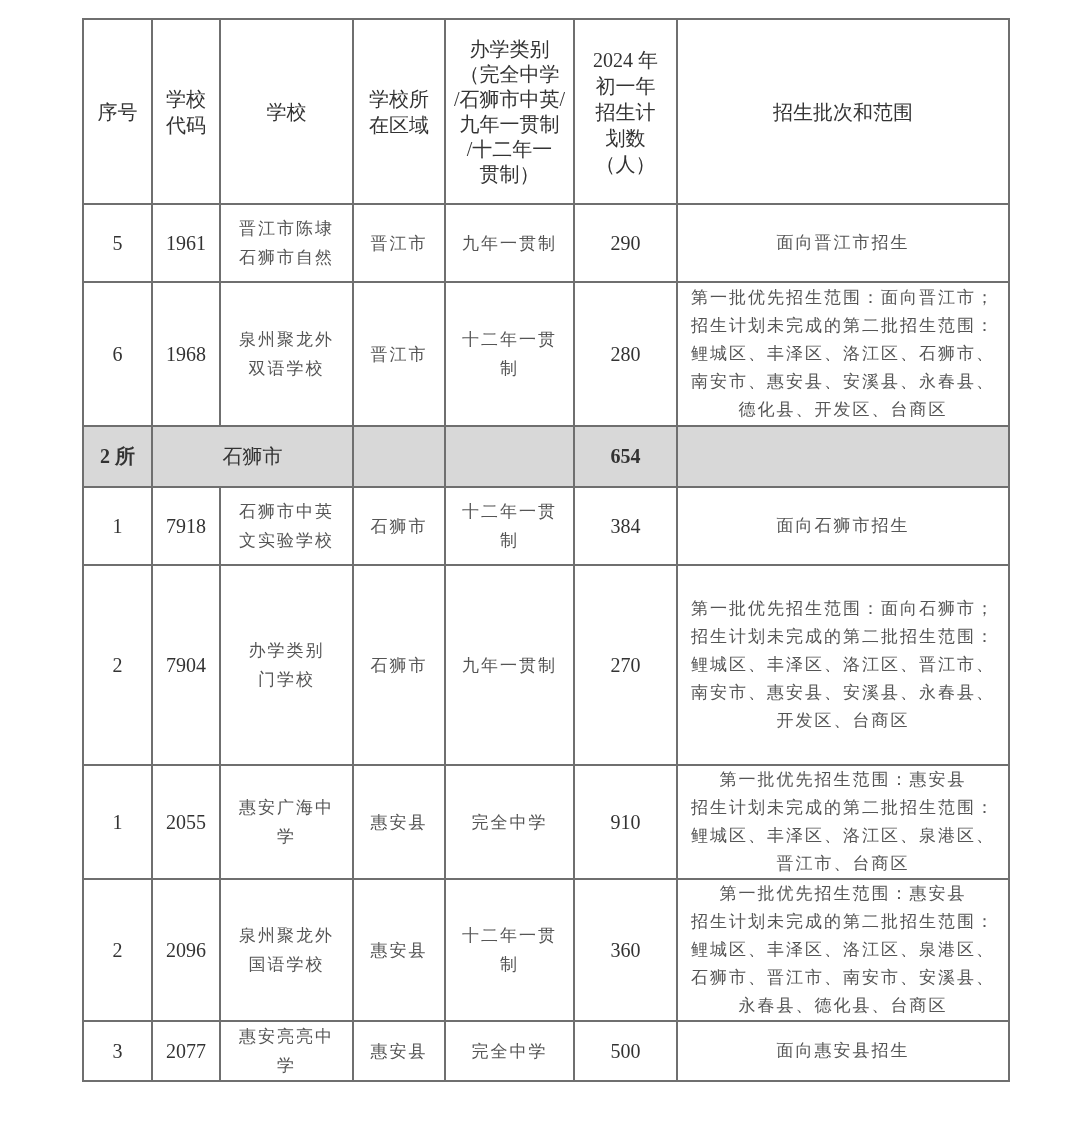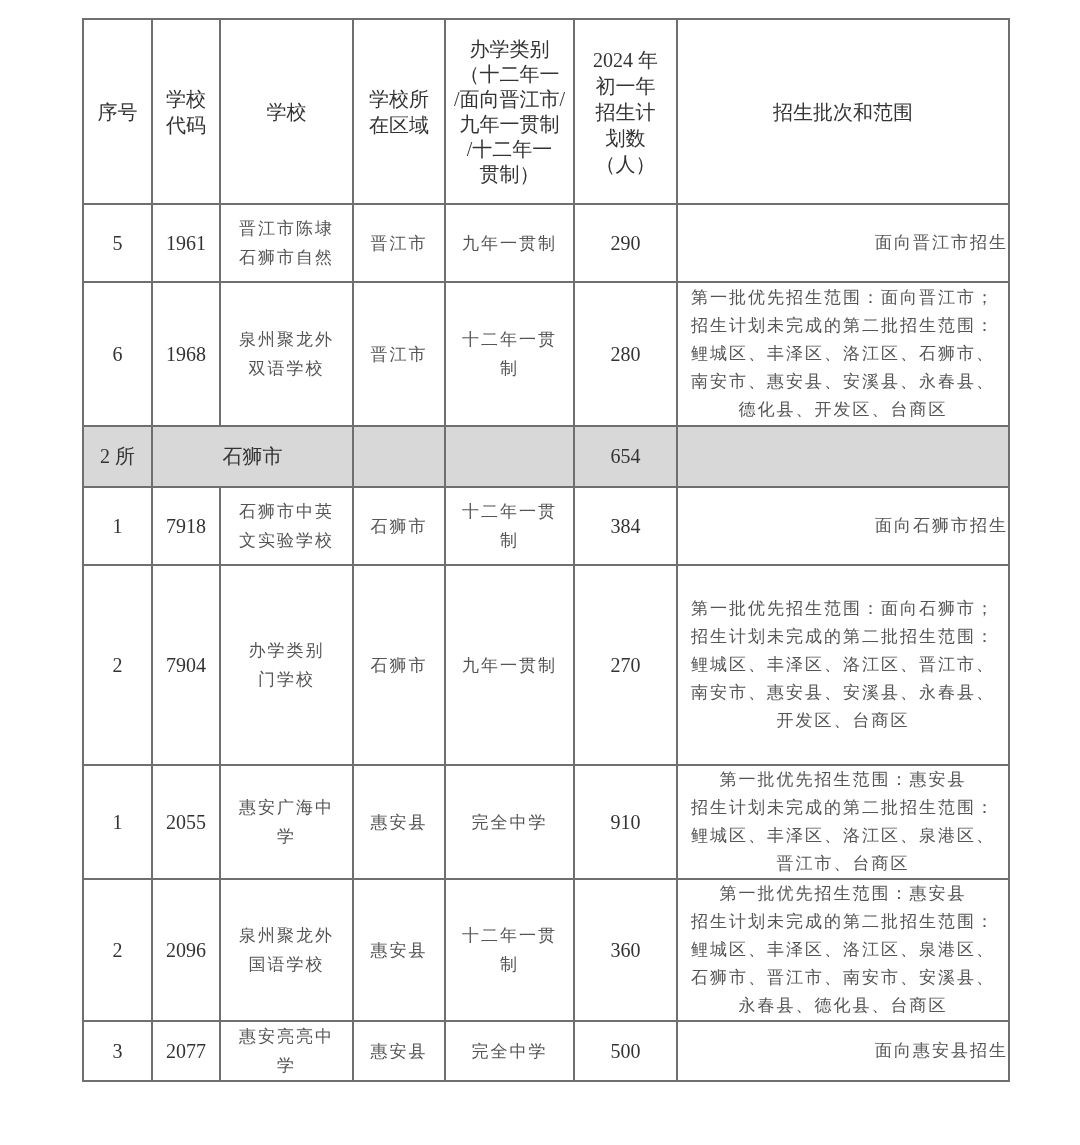--- a/index.html
+++ b/index.html
@@ -56,7 +56,7 @@
     </th>
     <th class="type">
       <span class="line">办学类别</span>
-      <span class="line">（十二年一</span>
+      <span class="line">（完全中学</span>
       <span class="line">/面向晋江市/</span>
       <span class="line">九年一贯制</span>
       <span class="line">/十二年一</span>

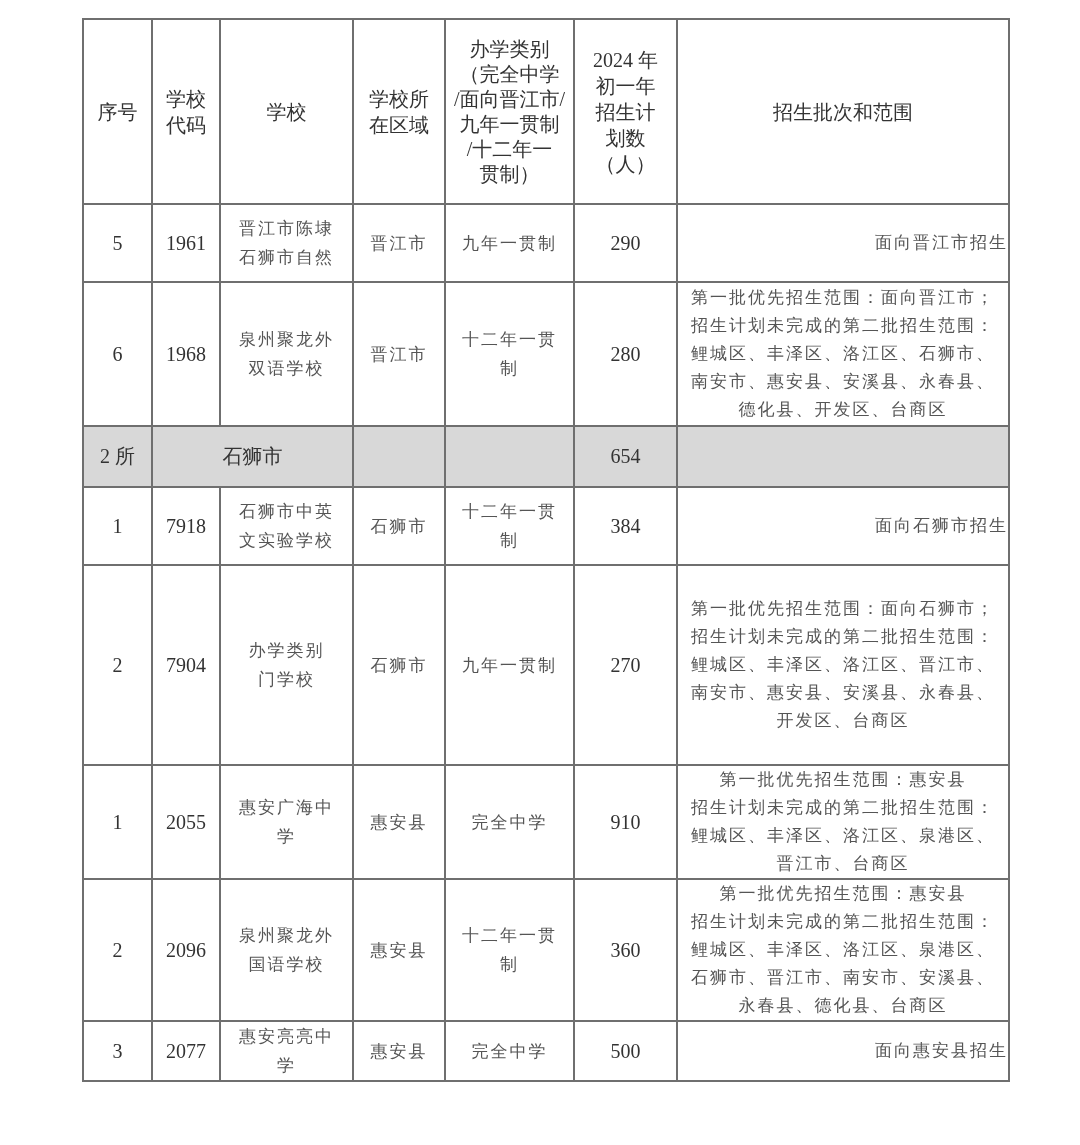--- a/index.html
+++ b/index.html
@@ -57,7 +57,7 @@
     <th class="type">
       <span class="line">办学类别</span>
       <span class="line">（完全中学</span>
-      <span class="line">/面向晋江市/</span>
+      <span class="line">/石狮市中英/</span>
       <span class="line">九年一贯制</span>
       <span class="line">/十二年一</span>
       <span class="line">贯制）</span>

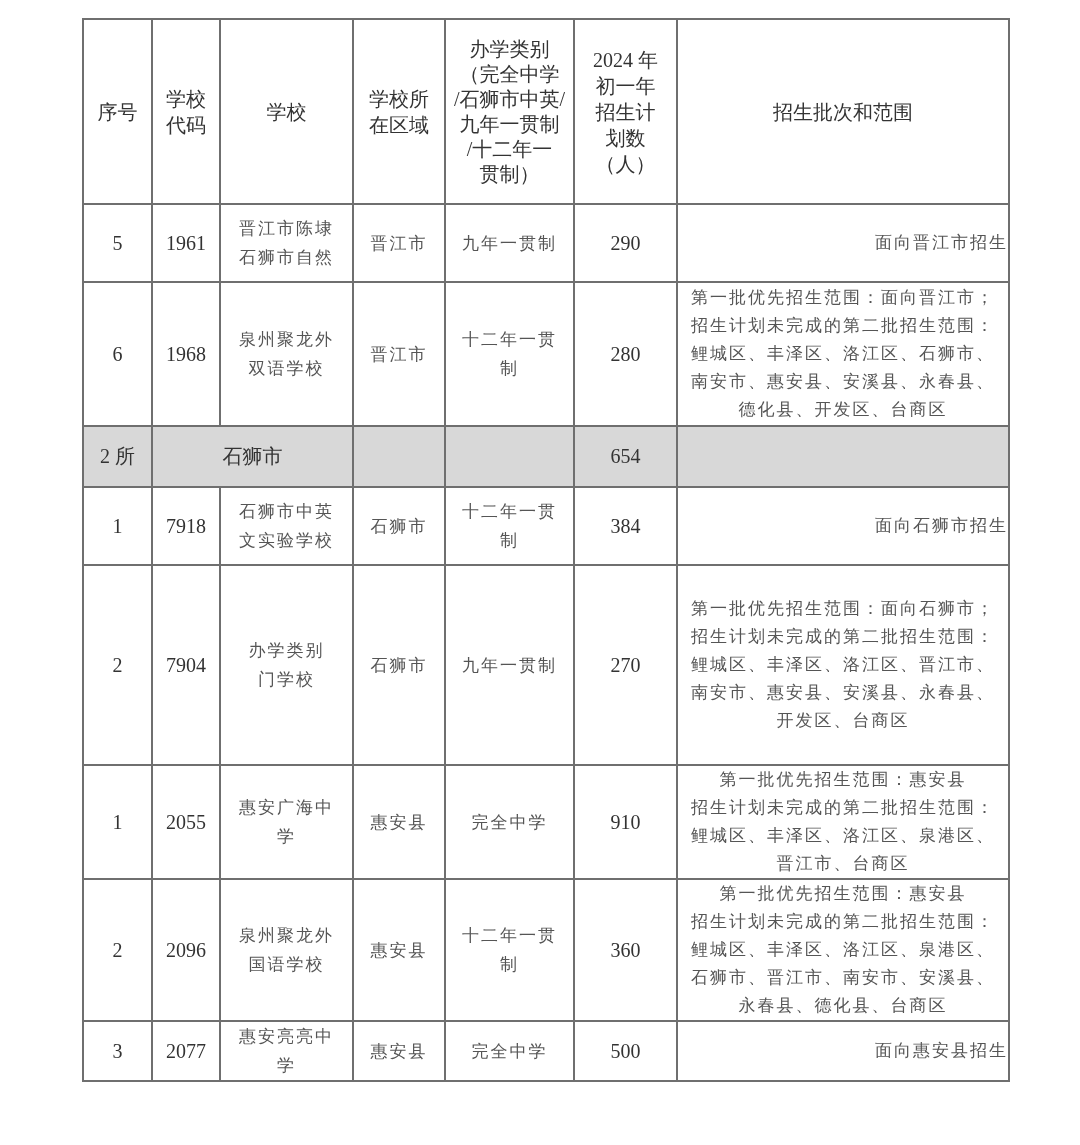--- a/index.html
+++ b/index.html
@@ -20,7 +20,7 @@
   td.cn { font-size: 17px; letter-spacing: 2px; line-height: 29px; color: #555; }
   td.range { font-size: 17px; letter-spacing: 2px; line-height: 28px; color: #555;
              text-align: left; padding: 0 10px 0 12px; }
-  td.range.center { text-align: right; }
+  td.range.center { text-align: center; }
   tr.group td { background: #d8d8d8; font-size: 20px; color: #333; height: 59px; }
   tr.group td.bold { font-weight: normal; }
   .line { display: block; white-space: nowrap; }

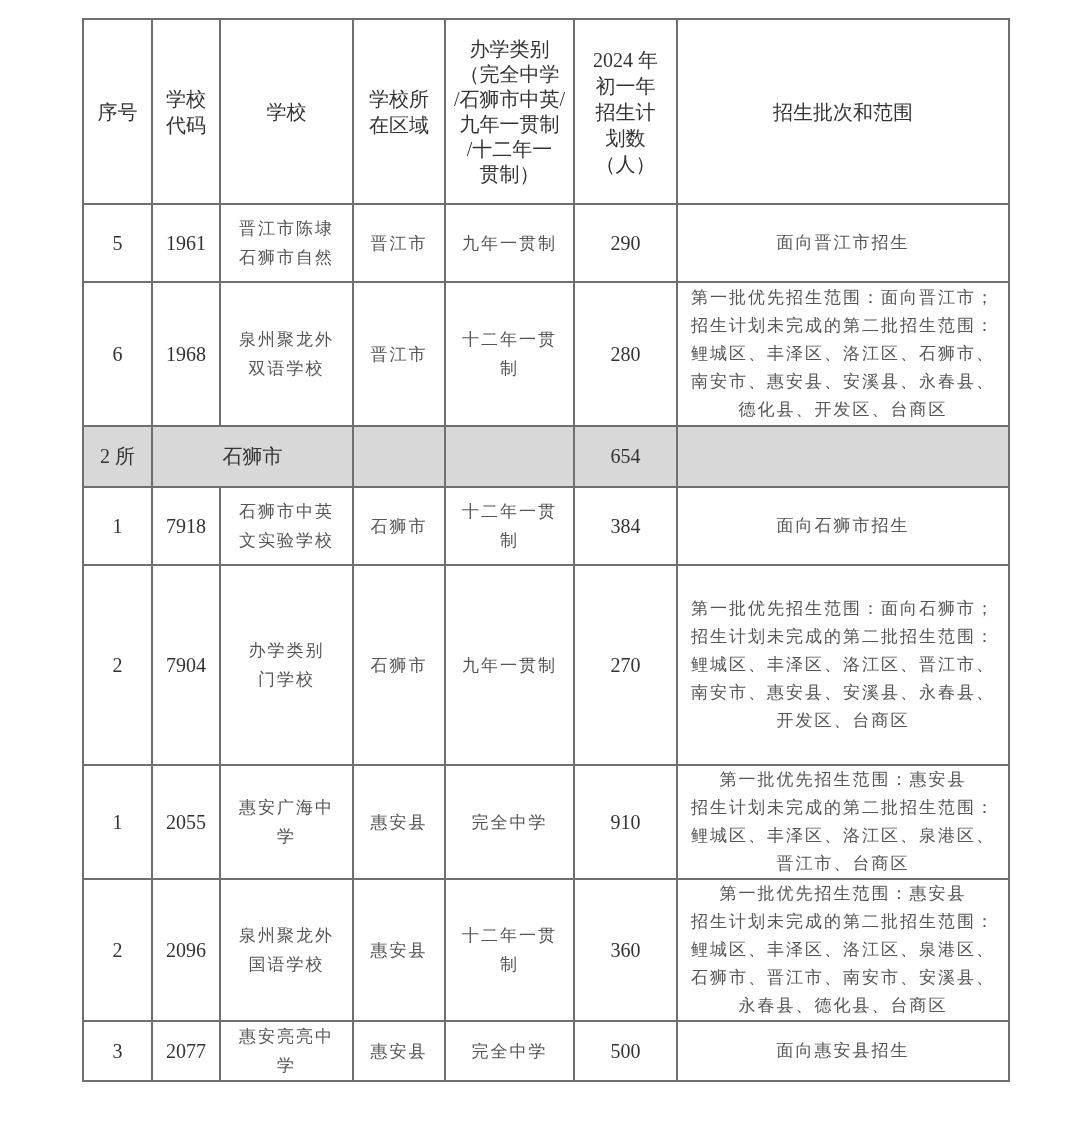--- a/index.html
+++ b/index.html
@@ -22,7 +22,7 @@
              text-align: left; padding: 0 10px 0 12px; }
   td.range.center { text-align: center; }
   tr.group td { background: #d8d8d8; font-size: 20px; color: #333; height: 59px; }
-  tr.group td.bold { font-weight: normal; }
+  tr.group td.bold { font-weight: bold; }
   .line { display: block; white-space: nowrap; }
 </style>
 </head>

